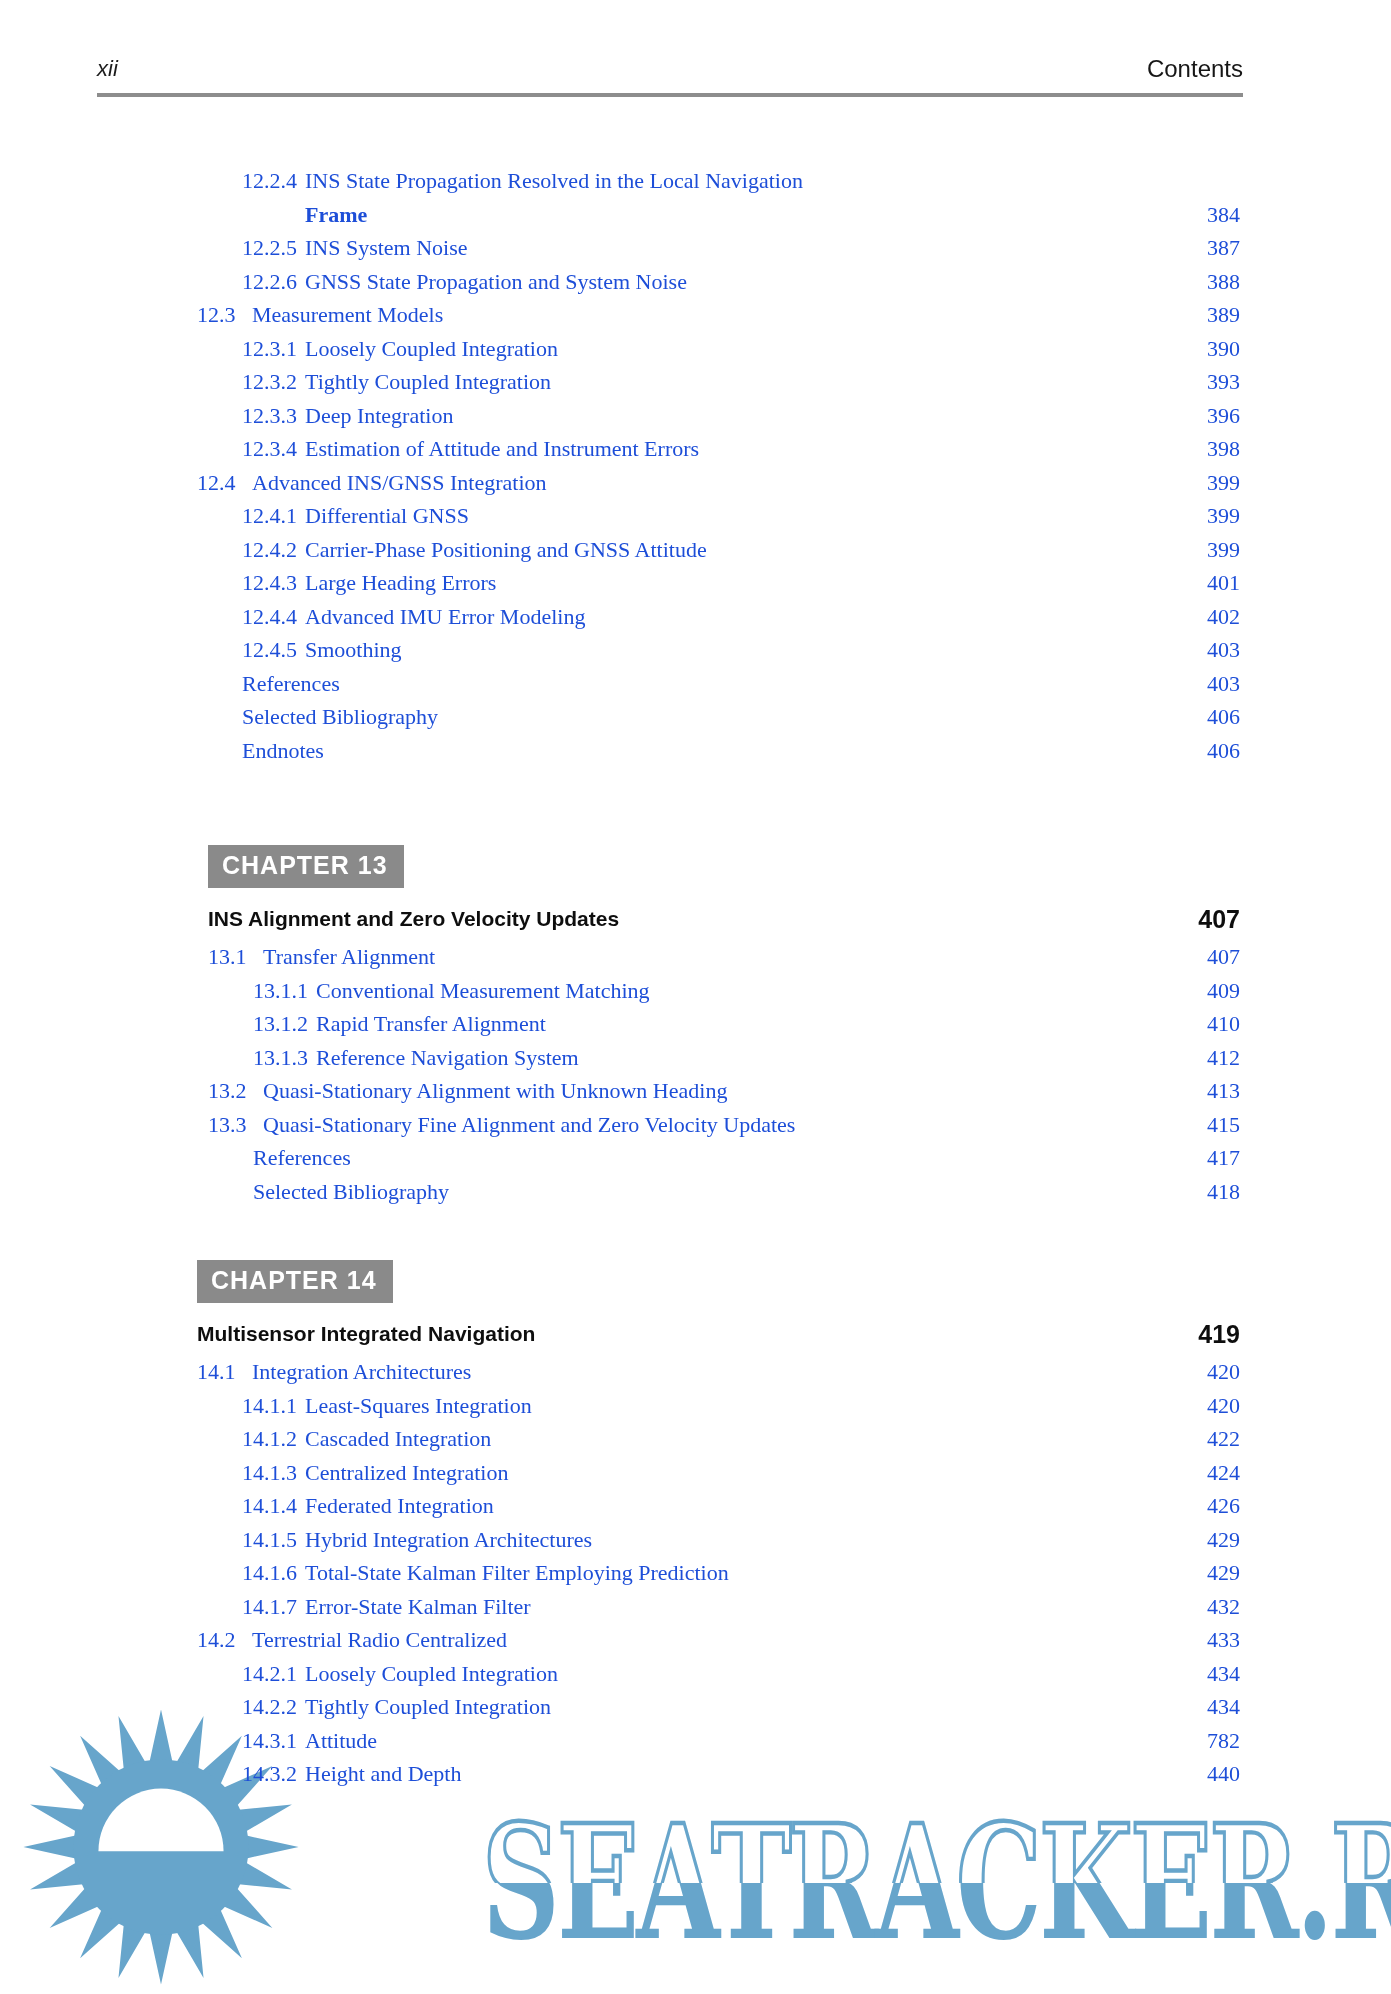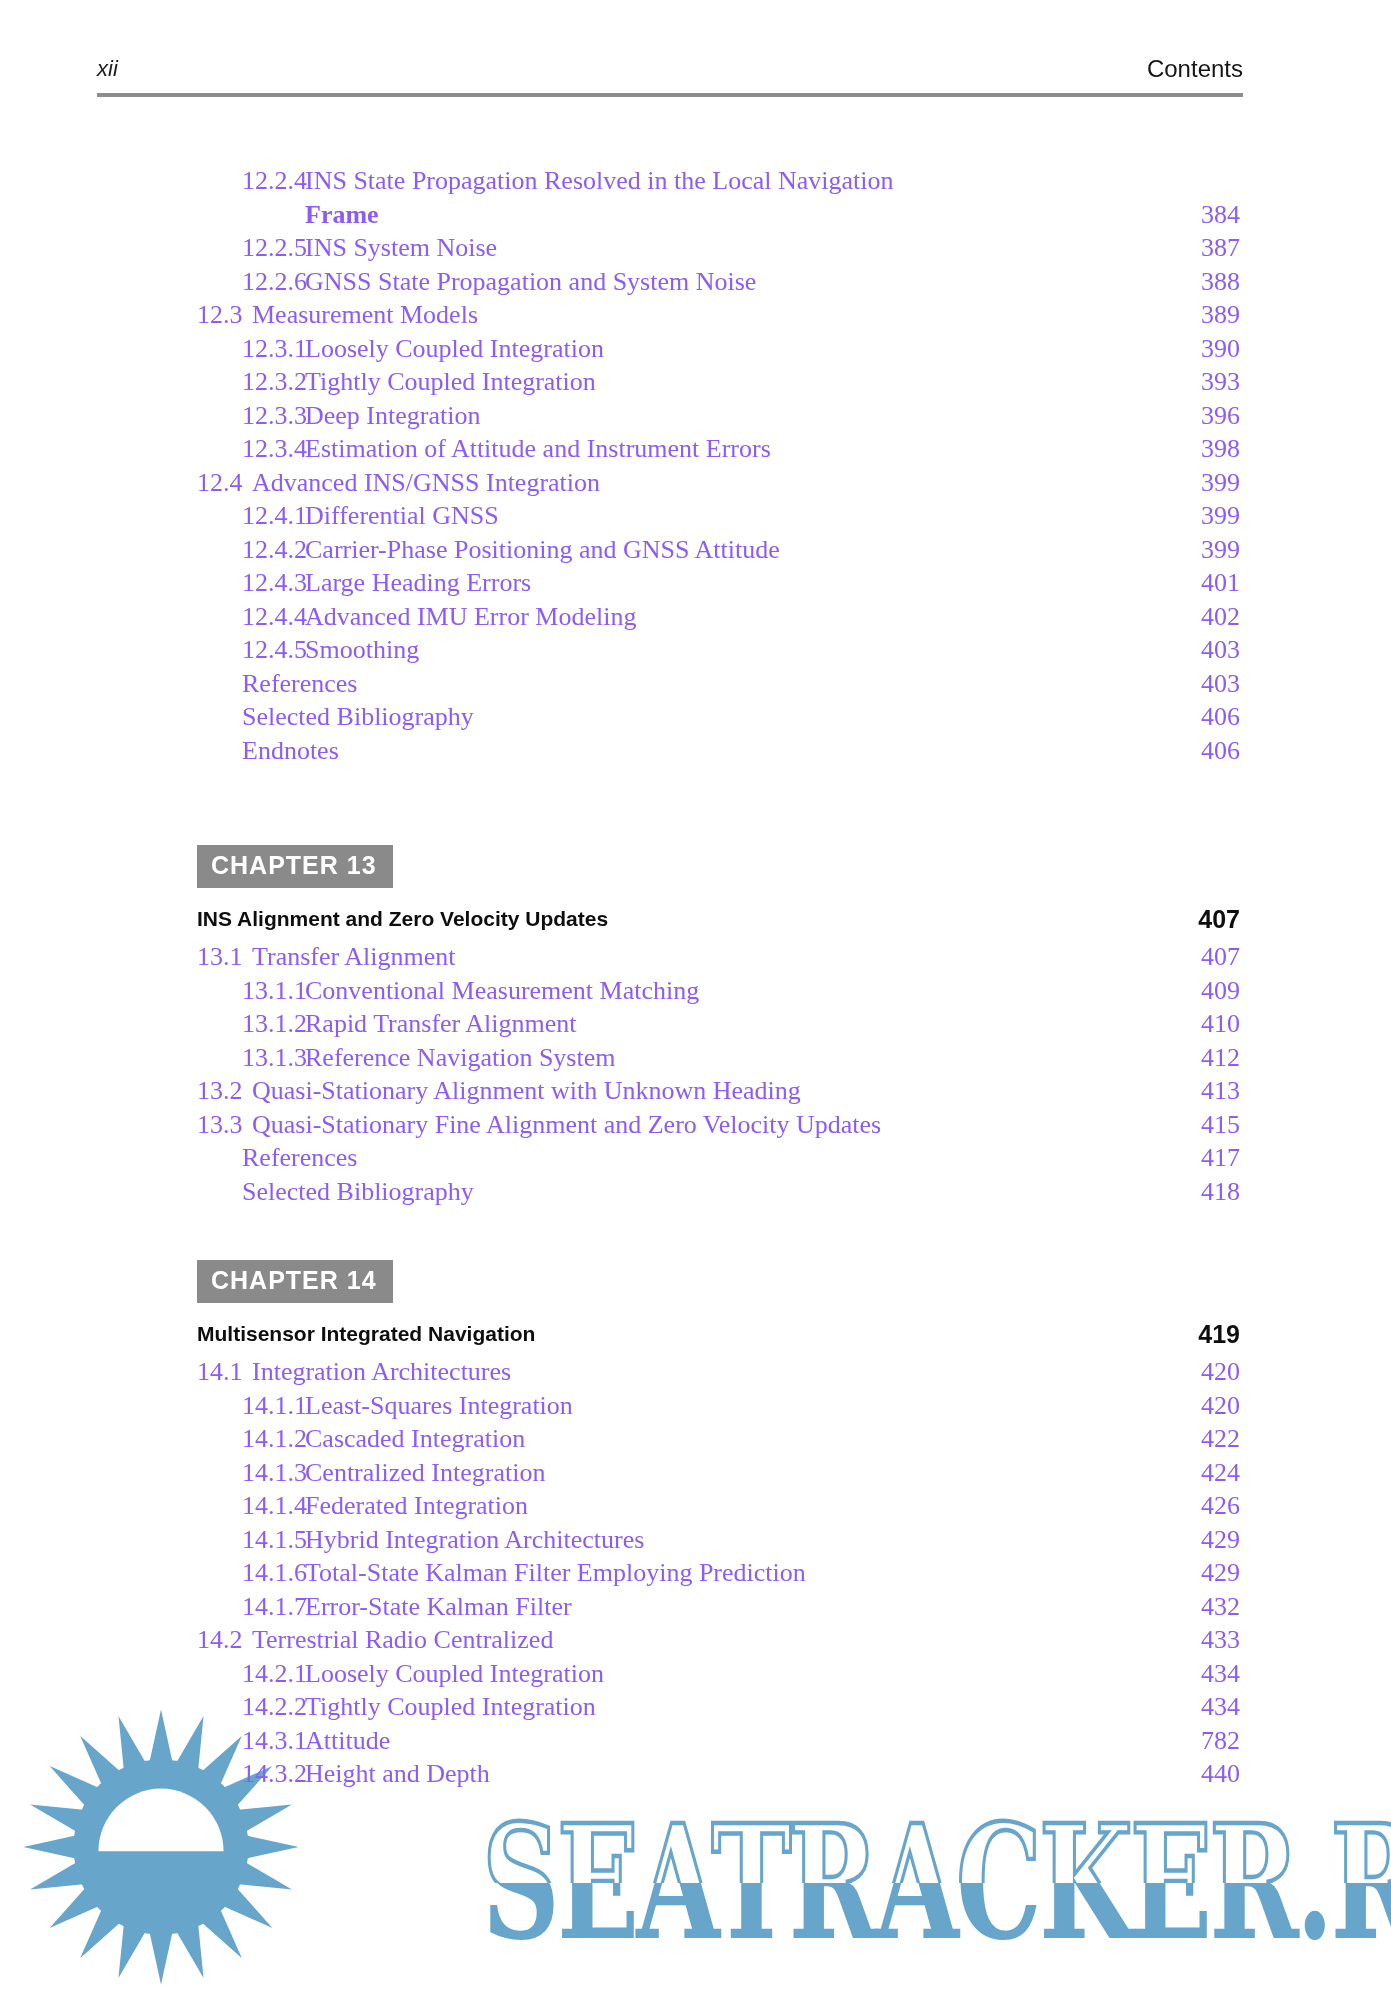--- a/index.html
+++ b/index.html
@@ -16,7 +16,7 @@
   .toc-section{position:relative;}
   #toc > section:nth-child(2){margin-top:78px;}
   #toc > section:nth-child(3){margin-top:52px;}
-  .row{position:relative;height:33.5px;line-height:33.5px;font-size:26px;color:#8b5cf6;}
+  .row{position:relative;height:33.5px;line-height:33.5px;font-size:22px;color:#1d4ed8;}
   .row .num{position:absolute;top:0;}
   .row .title{position:absolute;top:0;white-space:nowrap;}
   .row .page-num{position:absolute;top:0;right:151px;}

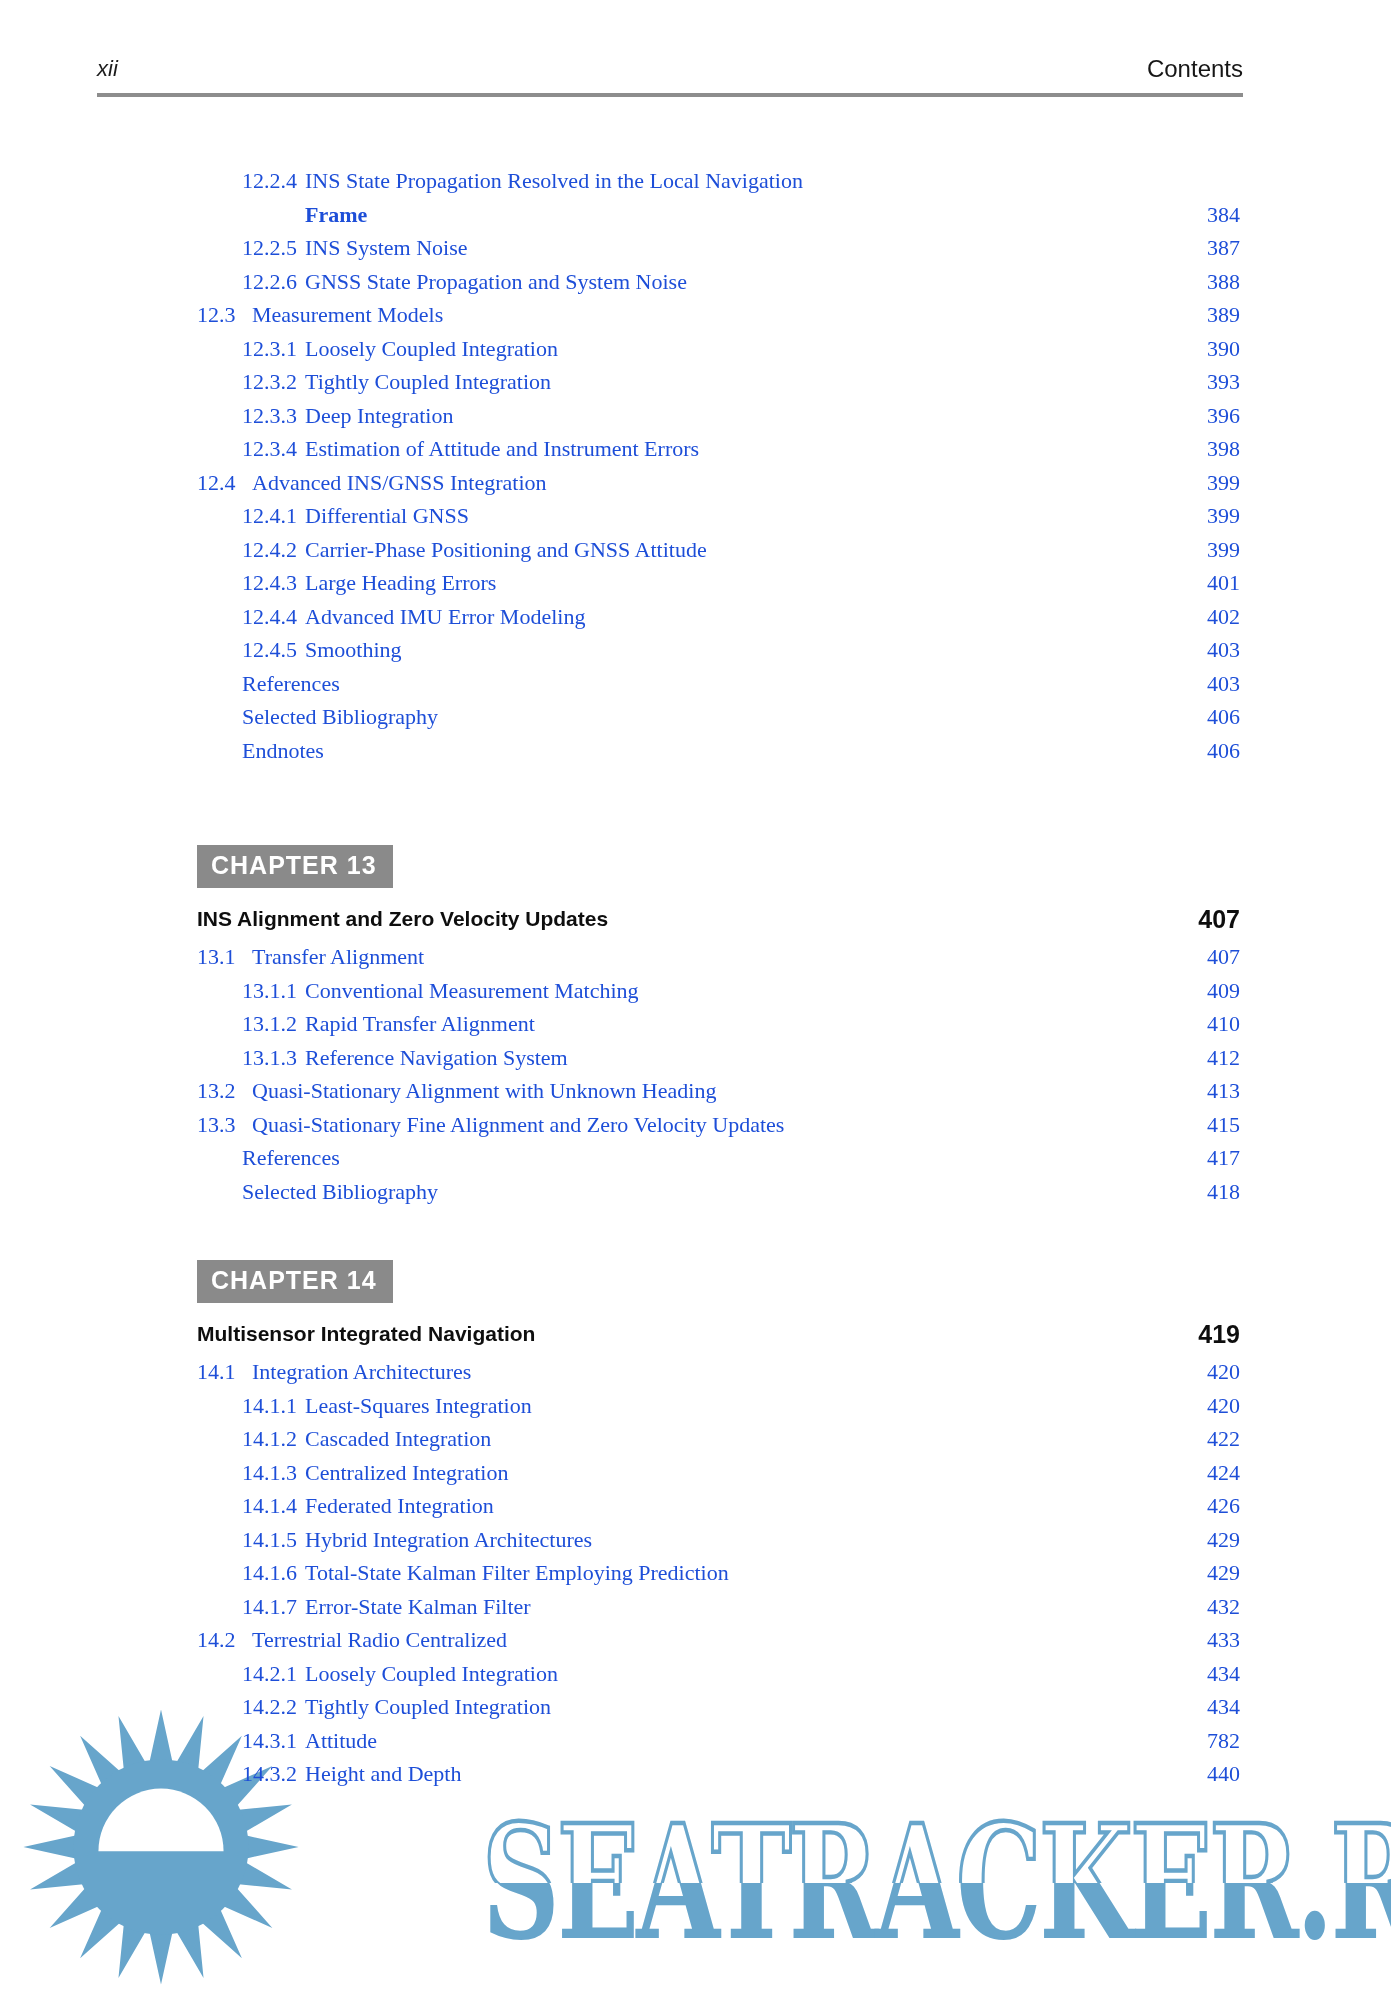--- a/index.html
+++ b/index.html
@@ -14,7 +14,7 @@
   
   #toc{position:relative;z-index:2;margin-top:67px;}
   .toc-section{position:relative;}
-  #toc > section:nth-child(2){margin-top:78px;}
+  #toc > section:nth-child(2){margin-top:78px;padding-left:11px;}
   #toc > section:nth-child(3){margin-top:52px;}
   .row{position:relative;height:33.5px;line-height:33.5px;font-size:22px;color:#1d4ed8;}
   .row .num{position:absolute;top:0;}

